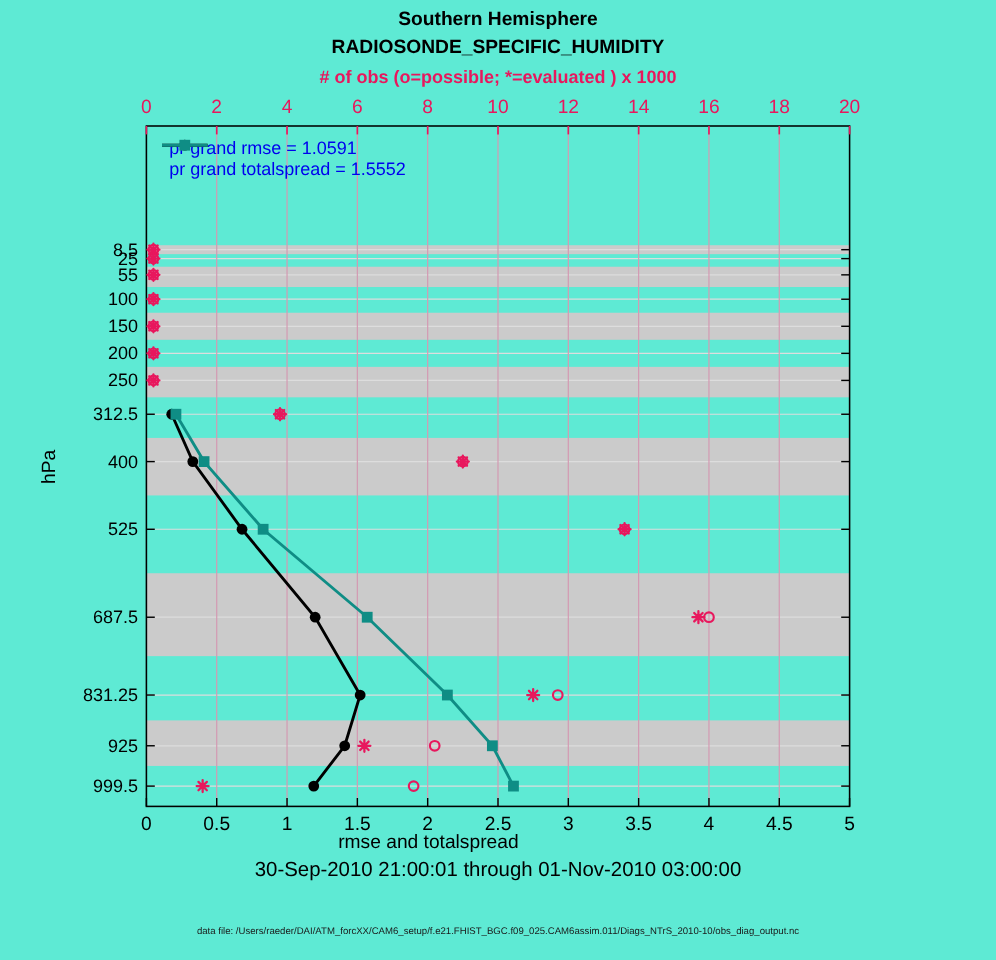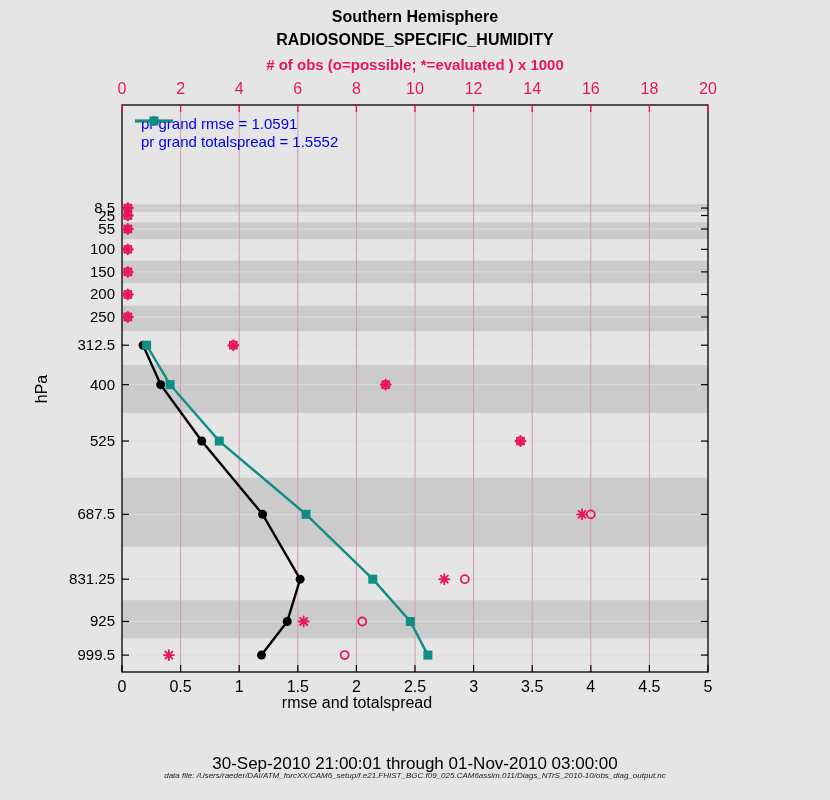--- a/index.html
+++ b/index.html
@@ -3,7 +3,7 @@
 <meta charset="utf-8">
 <style>
   html,body{margin:0;padding:0;background:#fff;}
-  .page{position:relative;width:830px;height:800px;background:#e5e5e5;
+  .page{position:relative;width:830px;height:800px;background:#5eead4;
         font-family:"Liberation Sans",sans-serif;overflow:hidden;}
   .page svg{position:absolute;left:0;top:0;}
   svg text{font-family:"Liberation Sans",sans-serif;}

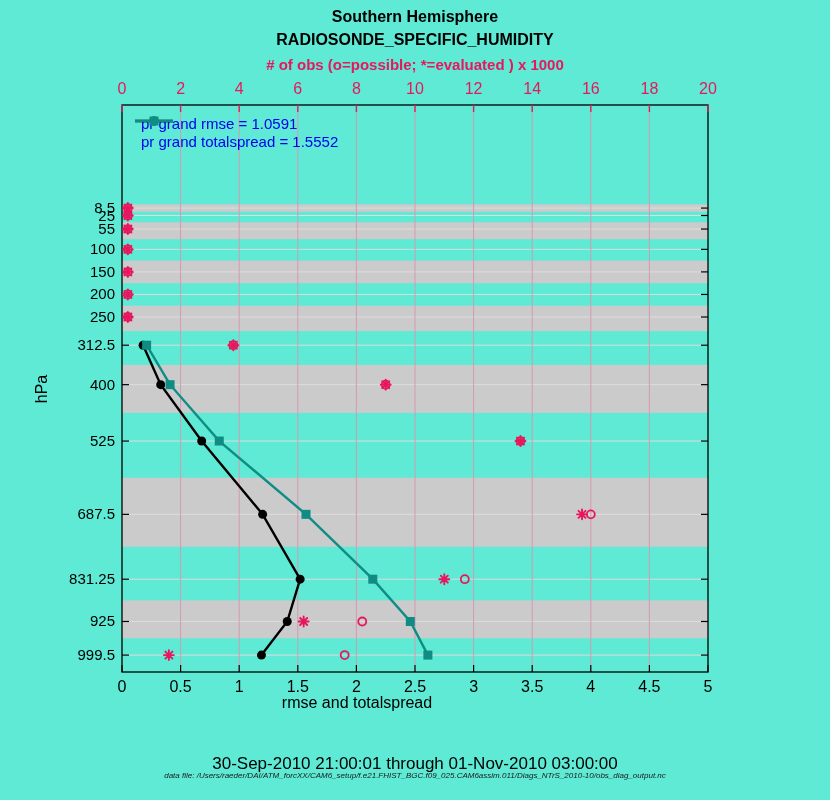--- a/index.html
+++ b/index.html
@@ -18,7 +18,7 @@
   .xlabel{position:absolute;left:0;top:694px;width:714px;text-align:center;
         font-size:16px;color:#000;}
   .timespan{position:absolute;left:0;top:715px;width:830px;text-align:center;
-        font-size:17px;color:#000;margin-top:39px;}
+        font-size:17px;color:#000;}
   .footer{position:absolute;left:0;top:771px;width:830px;text-align:center;
         font-size:8px;color:#1a1a1a;font-style:italic;}
   .legend{position:absolute;left:134px;top:114px;}

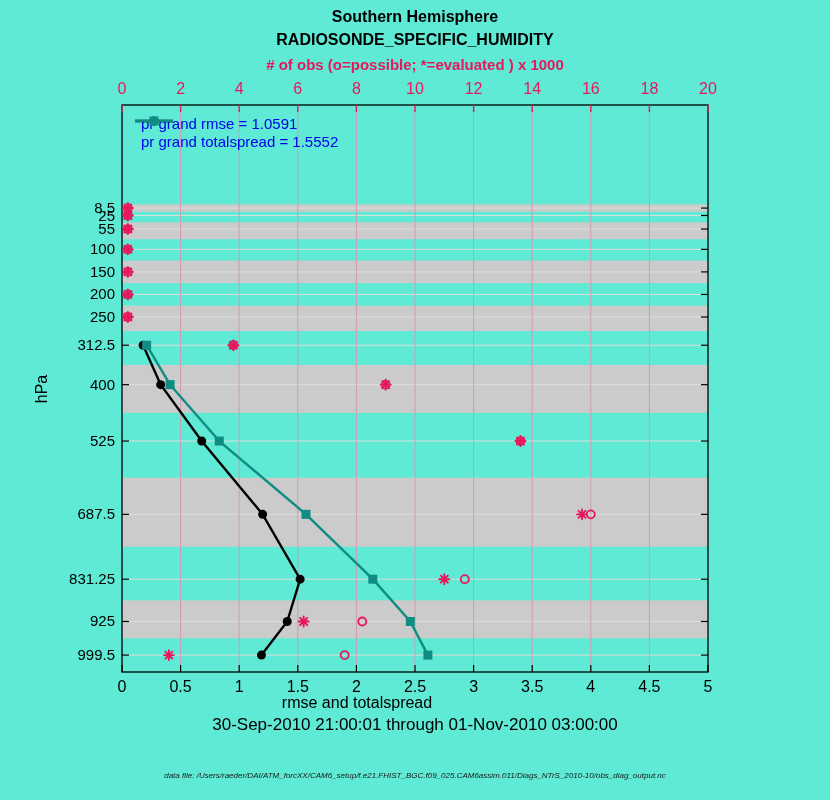--- a/index.html
+++ b/index.html
@@ -20,7 +20,7 @@
   .timespan{position:absolute;left:0;top:715px;width:830px;text-align:center;
         font-size:17px;color:#000;}
   .footer{position:absolute;left:0;top:771px;width:830px;text-align:center;
-        font-size:8px;color:#1a1a1a;font-style:italic;}
+        font-size:8px;color:#1a1a1a;}
   .legend{position:absolute;left:134px;top:114px;}
   .legend-row{display:flex;align-items:center;height:18px;}
   .legend-label{font-size:15px;margin-left:7px;white-space:nowrap;}

